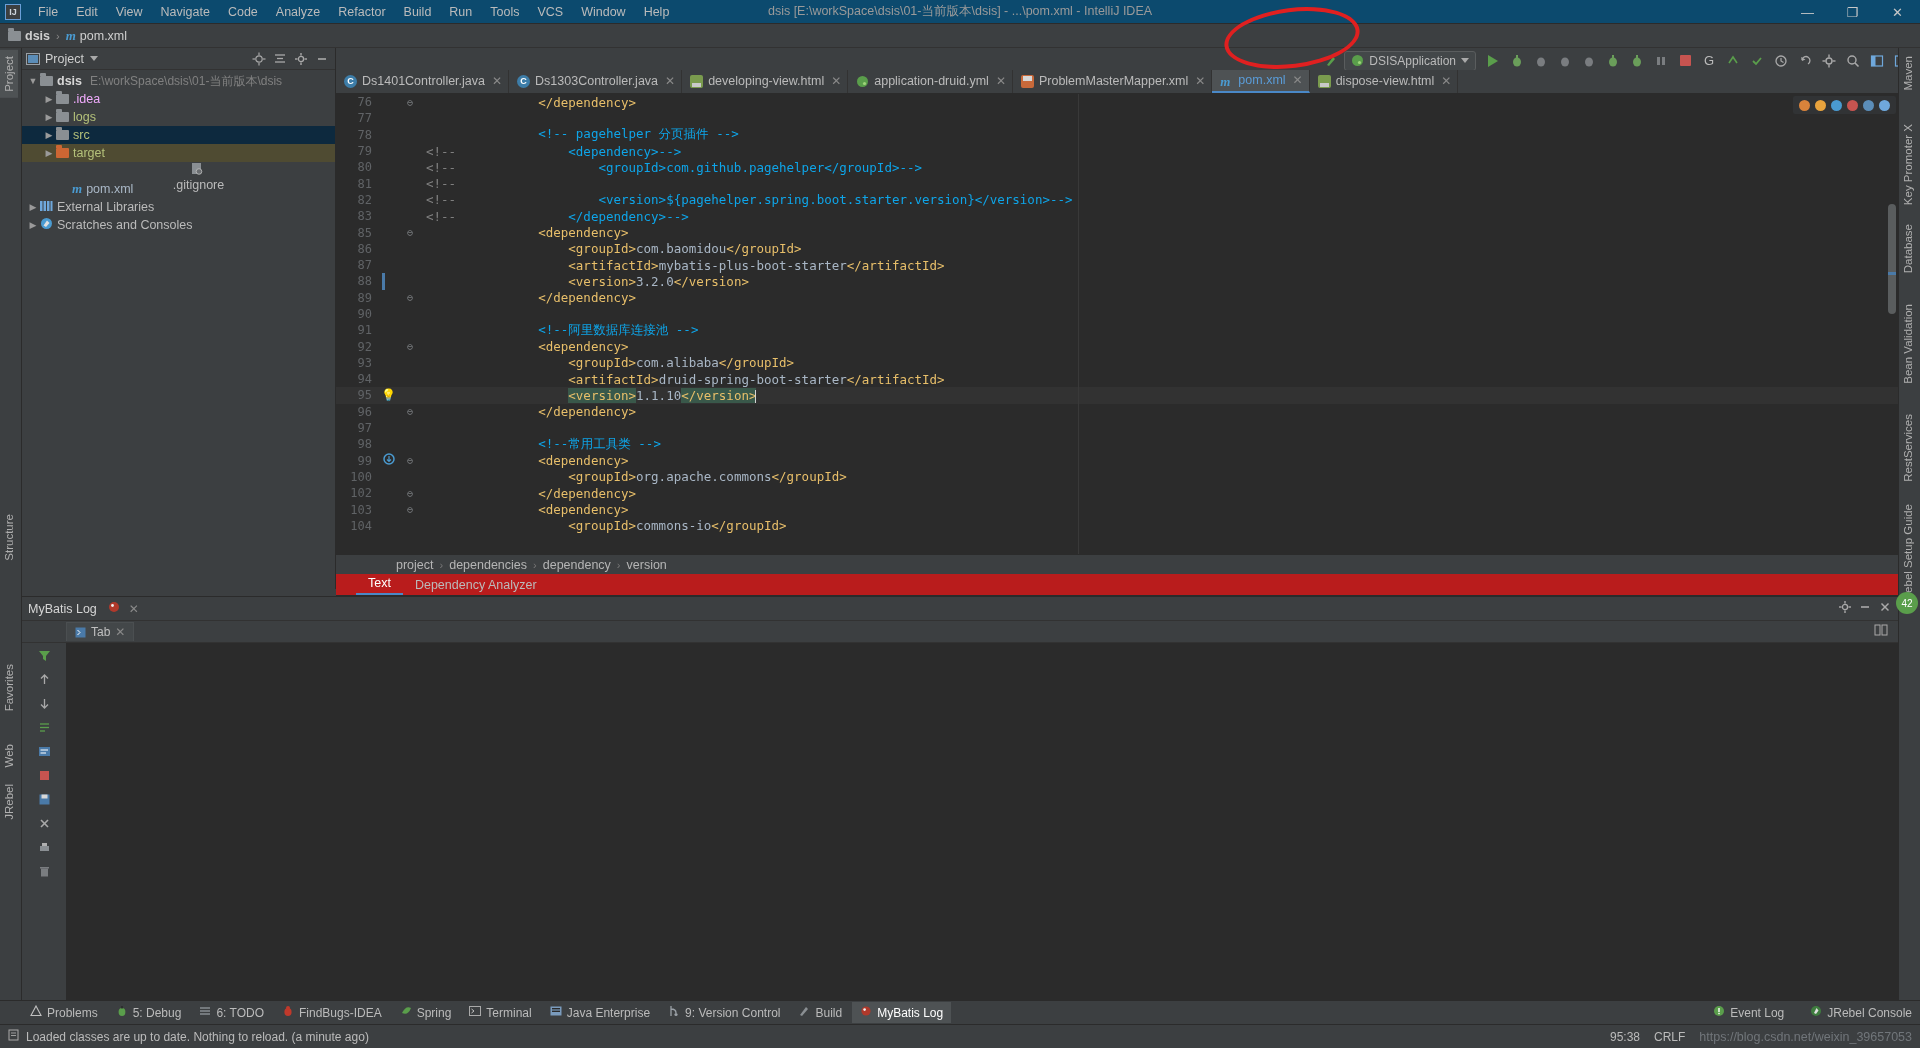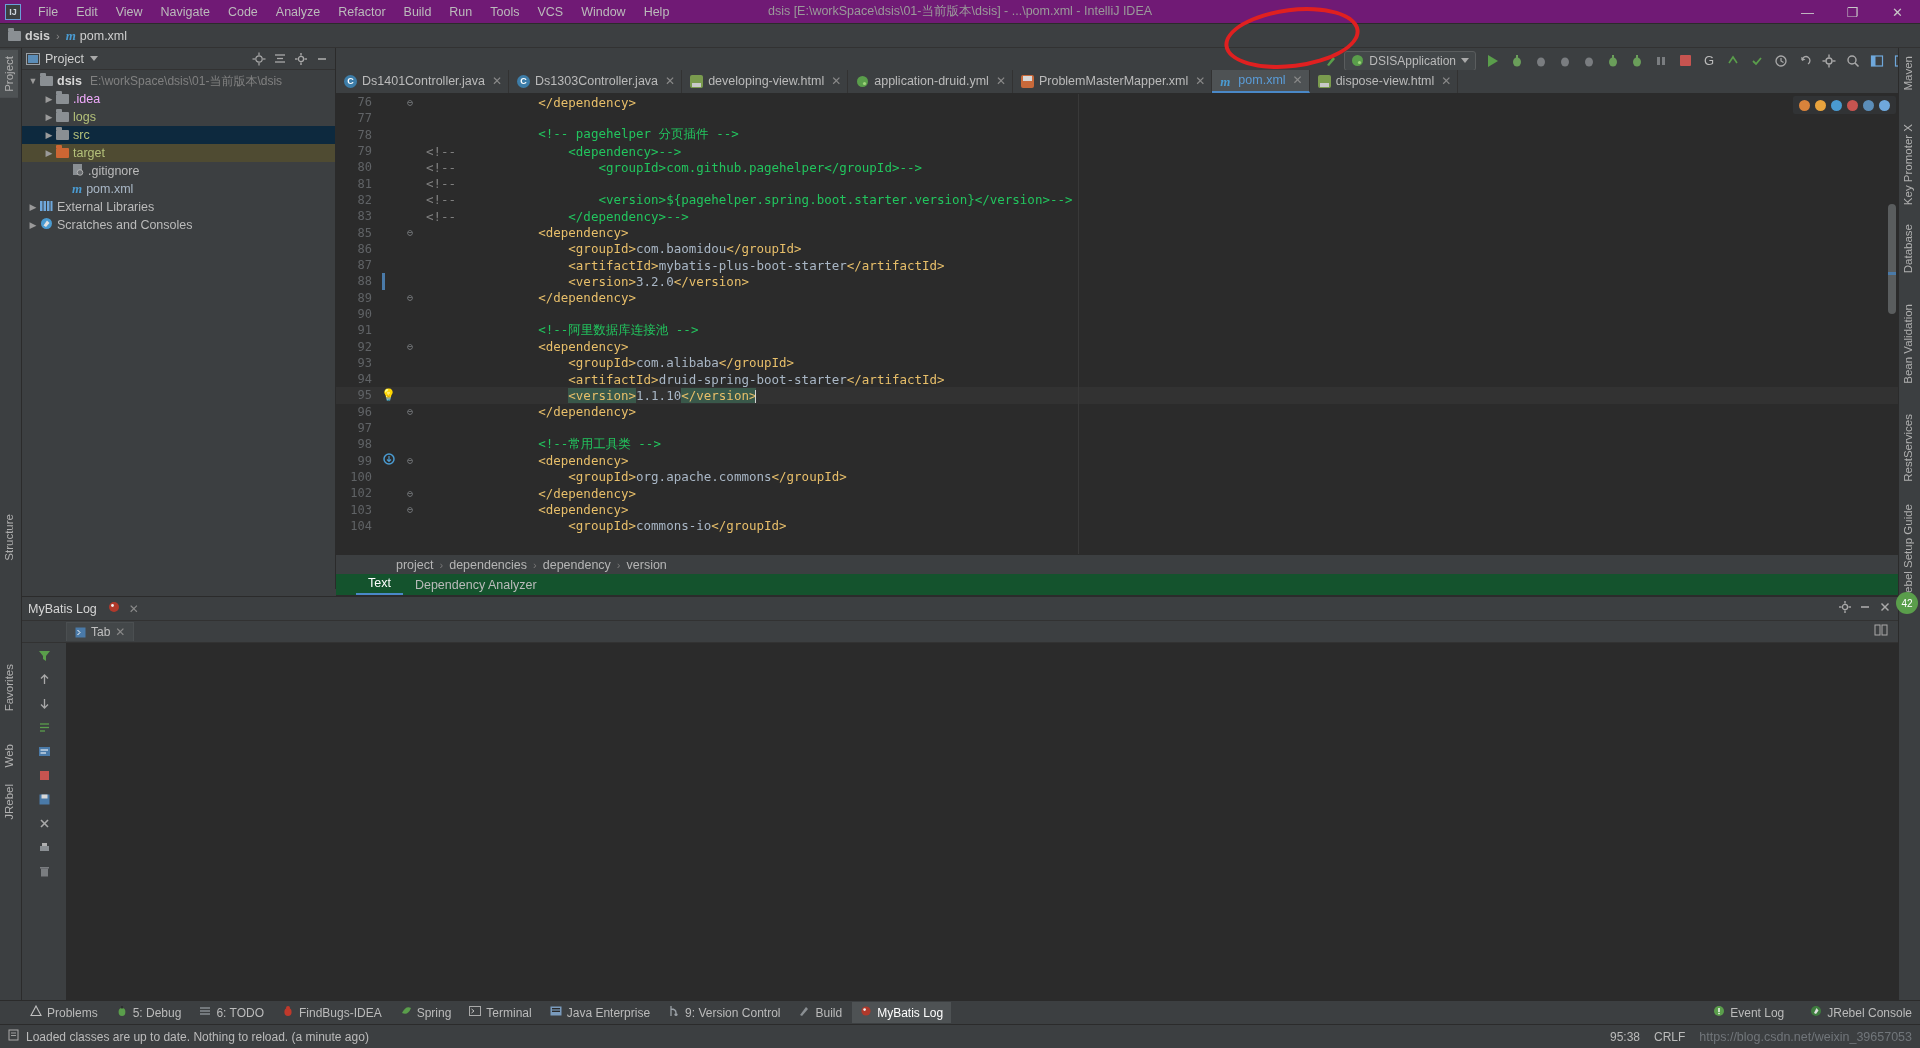--- a/index.html
+++ b/index.html
@@ -16,7 +16,7 @@
   
   .titlebar {
     position: absolute; top: 0; left: 0; width: 1920px; height: 24px;
-    background: #701a75; display: flex; align-items: center;
+    background: #0c4a6e; display: flex; align-items: center;
     border-bottom: 1px solid #2b2b2b;
   }
   .ij-logo {

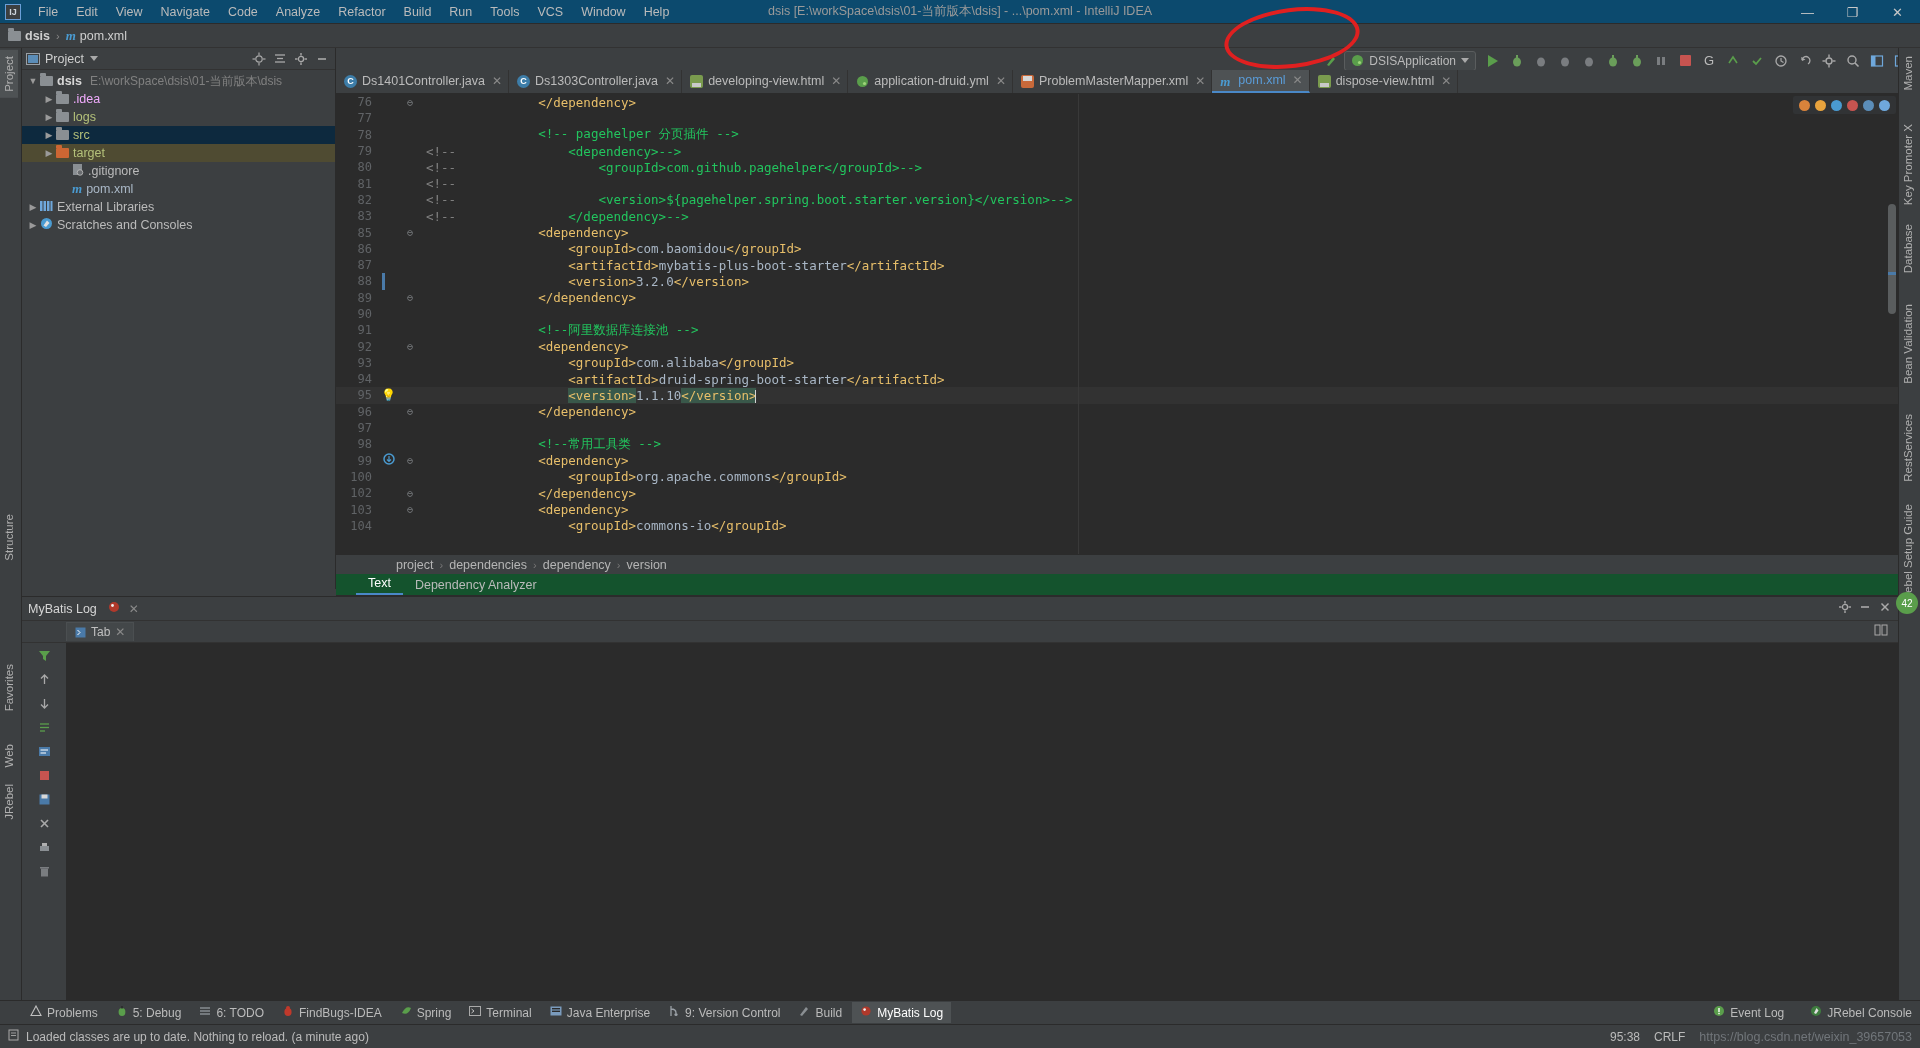--- a/index.html
+++ b/index.html
@@ -186,7 +186,7 @@
   .code-text { padding-left: 6px; color: #a9b7c6; }
   .tag { color: #e8bf6a; }
   .txt { color: #a9b7c6; }
-  .comment { color: #22c55e; }
+  .comment { color: #0ea5e9; }
   .bulb { color: #f5c242; font-size: 12px; }
   .sel-tag { background: #39584a; }
   .caret {

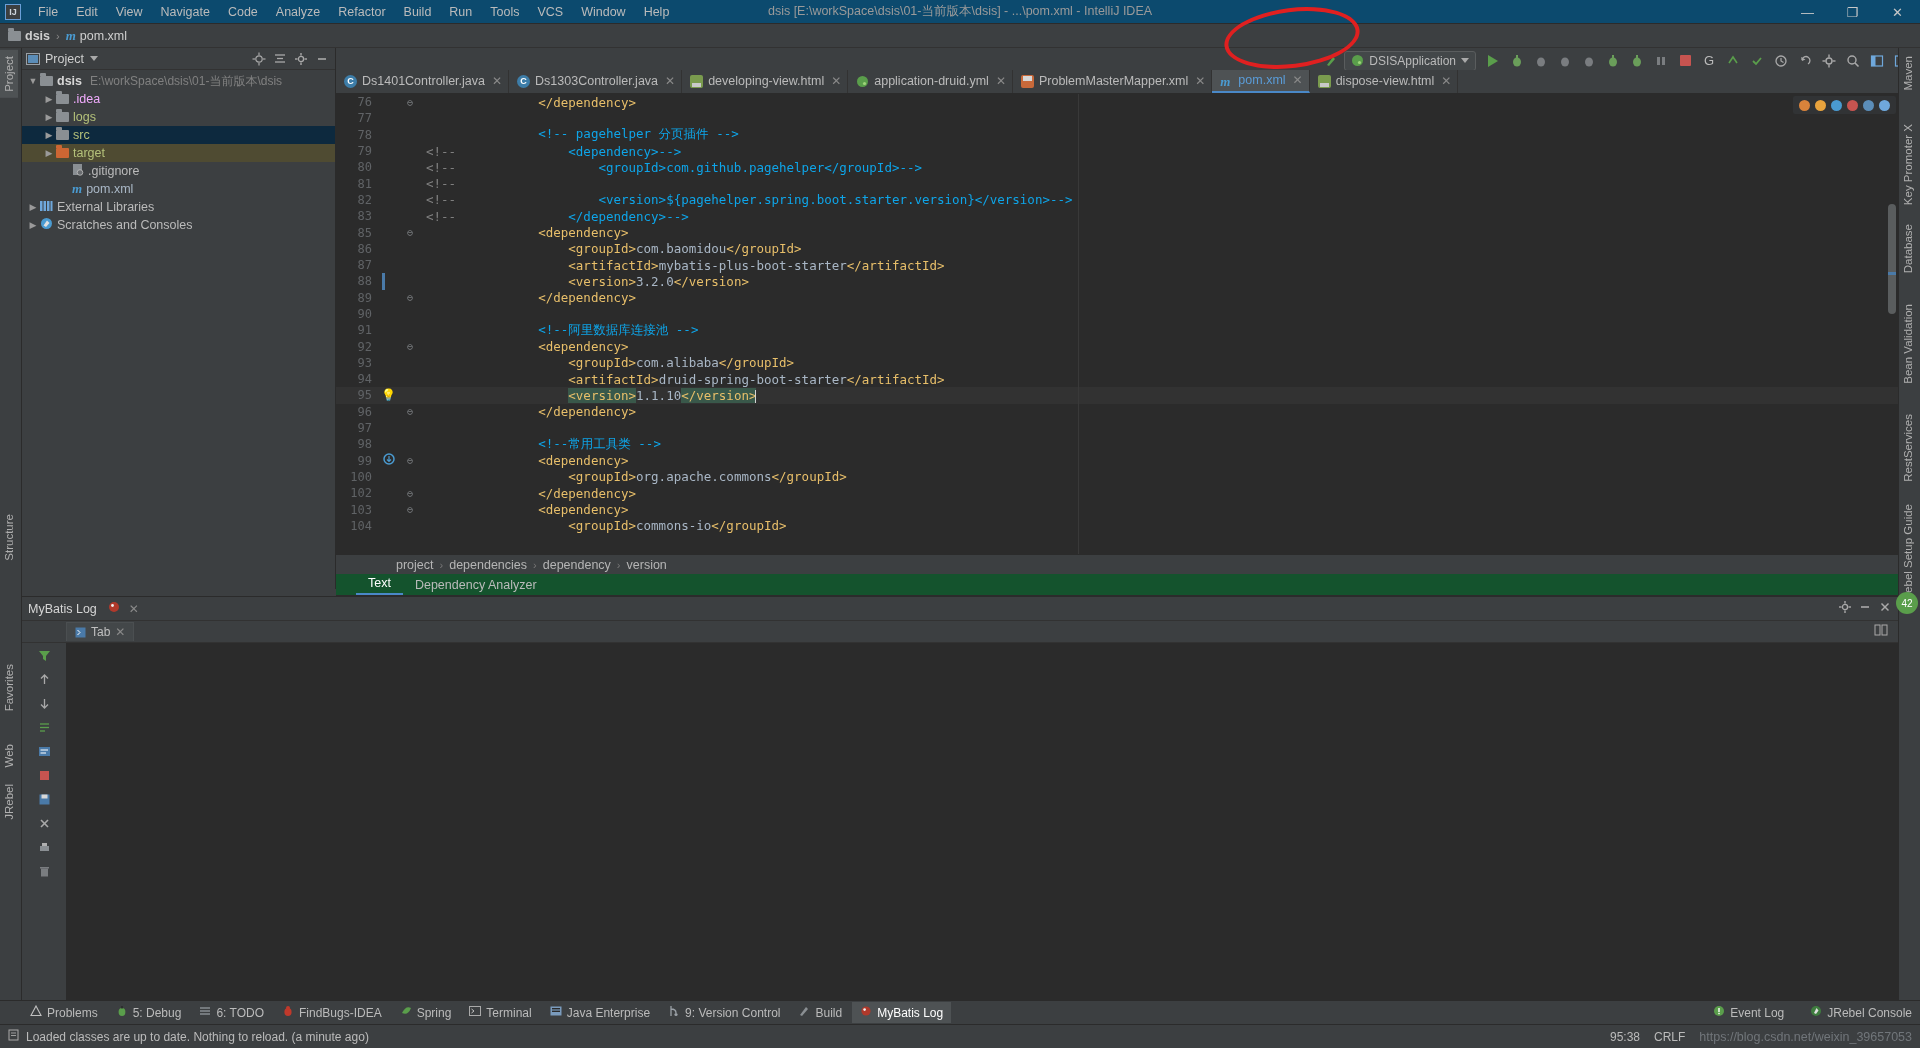--- a/index.html
+++ b/index.html
@@ -558,7 +558,7 @@
           <span class="folder-ico orange"></span>
           <span class="tree-label" style="color: rgb(180, 193, 122); text-align: center;">target</span>
         </div>
-        <div class="tree-row" style="padding-left: 36px;">
+        <div class="tree-row" style="padding-left: 36px; flex-direction: column;">
           <span class="arrow"></span>
           <span><svg width="12" height="13" viewBox="0 0 12 13">
               <rect x="1" y="1" width="9" height="11" fill="#8a8f93"></rect>

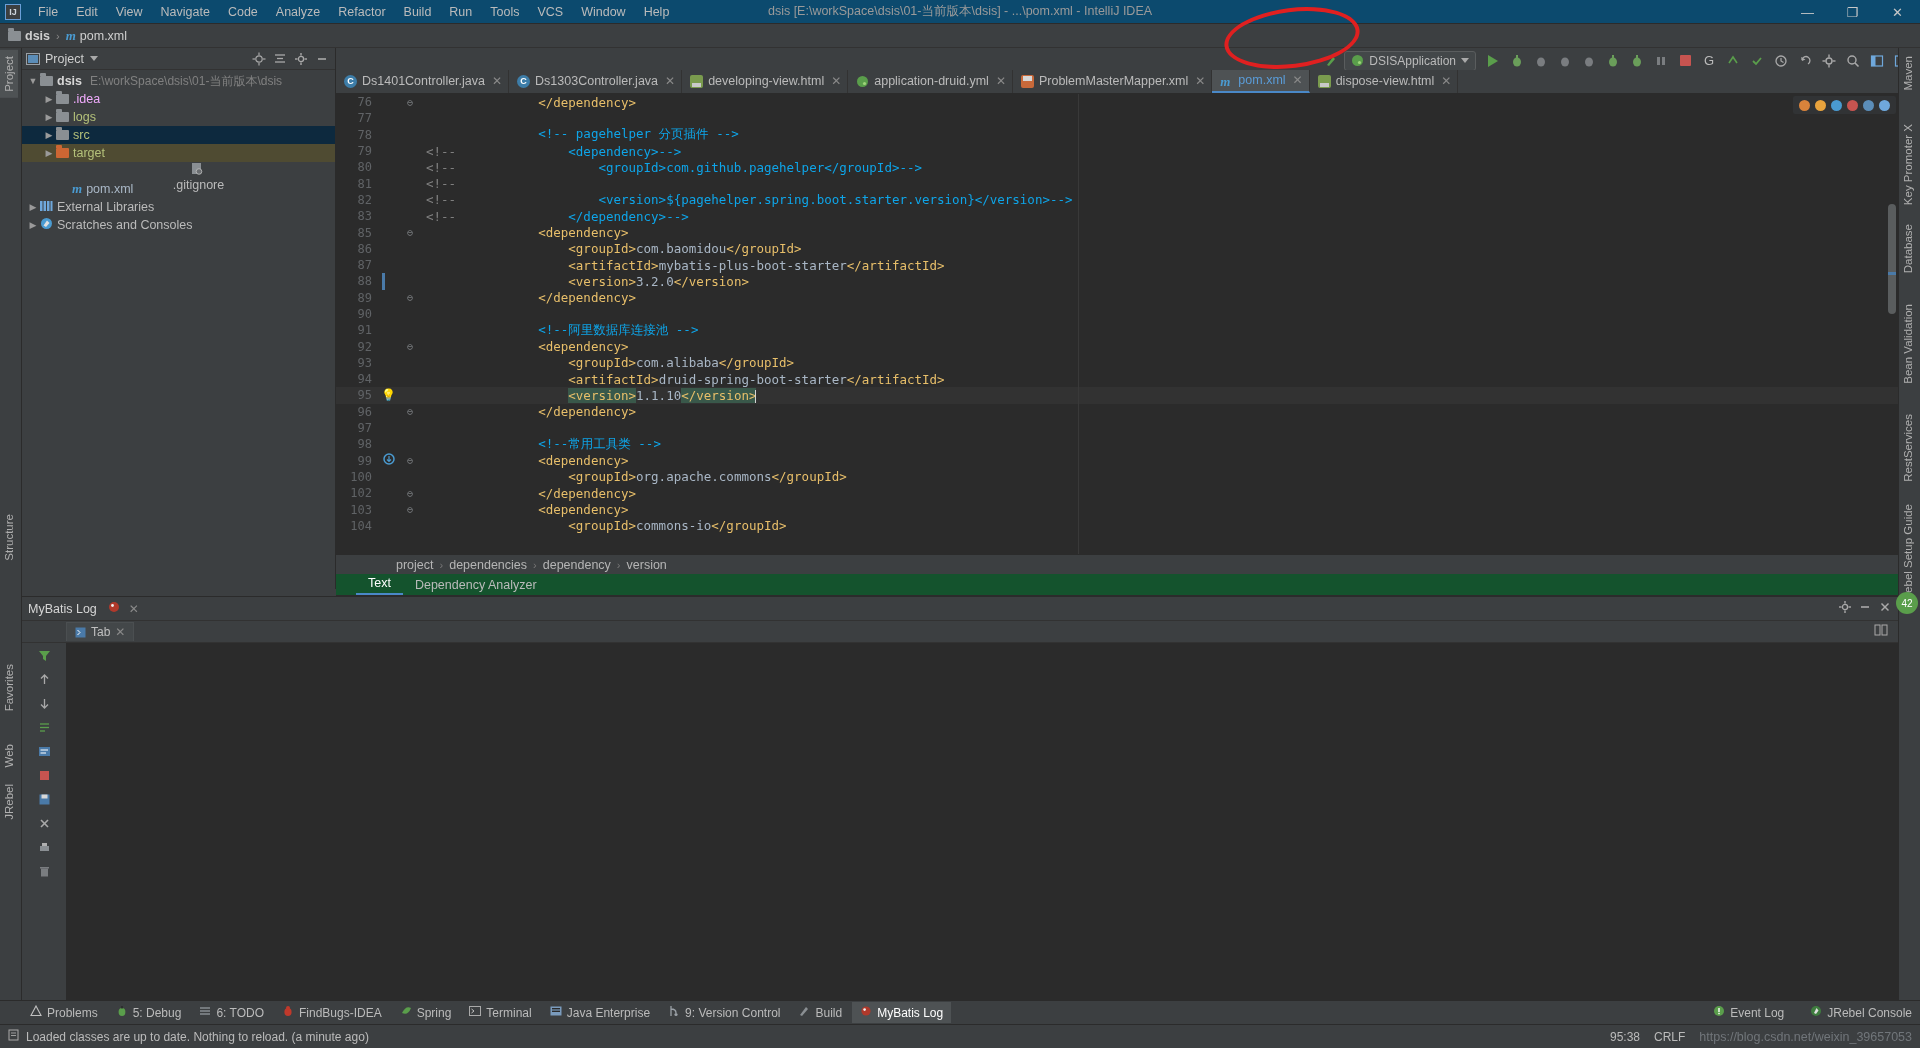--- a/index.html
+++ b/index.html
@@ -220,7 +220,7 @@
   .xsep { color: #777; font-size: 11px; }
   .xml-subtabs {
     position: absolute; top: 574px; left: 336px; width: 1562px; height: 22px;
-    background: #14532d; display: flex; align-items: flex-end; padding-left: 20px;
+    background: #b91c1c; display: flex; align-items: flex-end; padding-left: 20px;
     border-bottom: 1px solid #2b2b2b;
   }
   .sub-tab {

